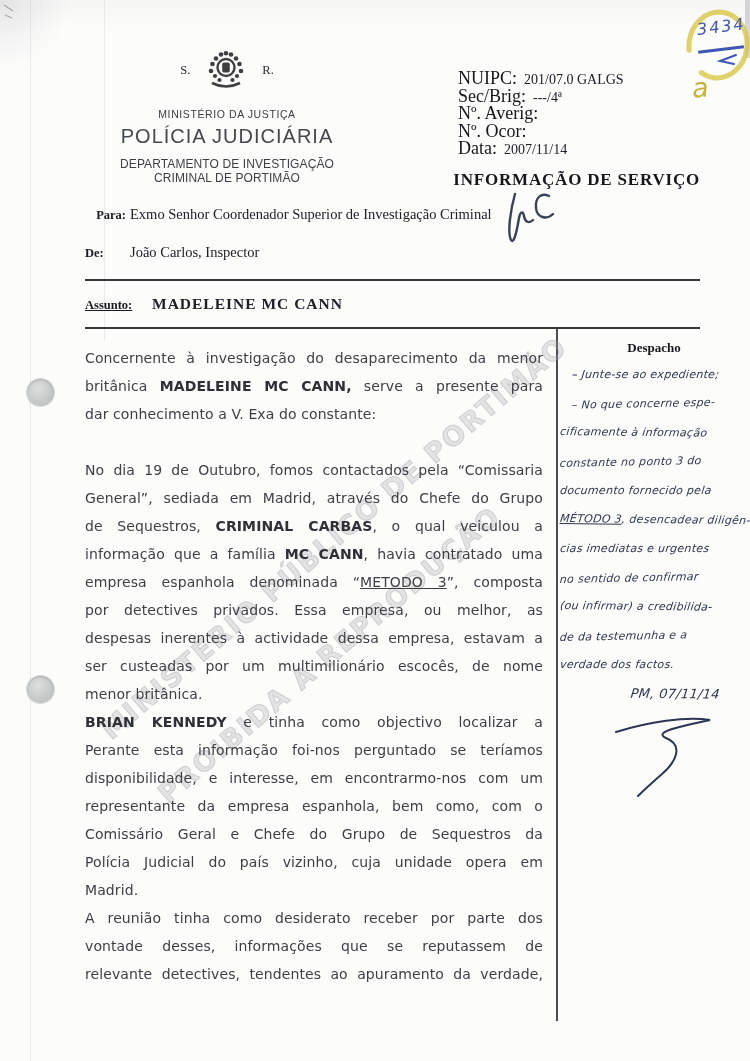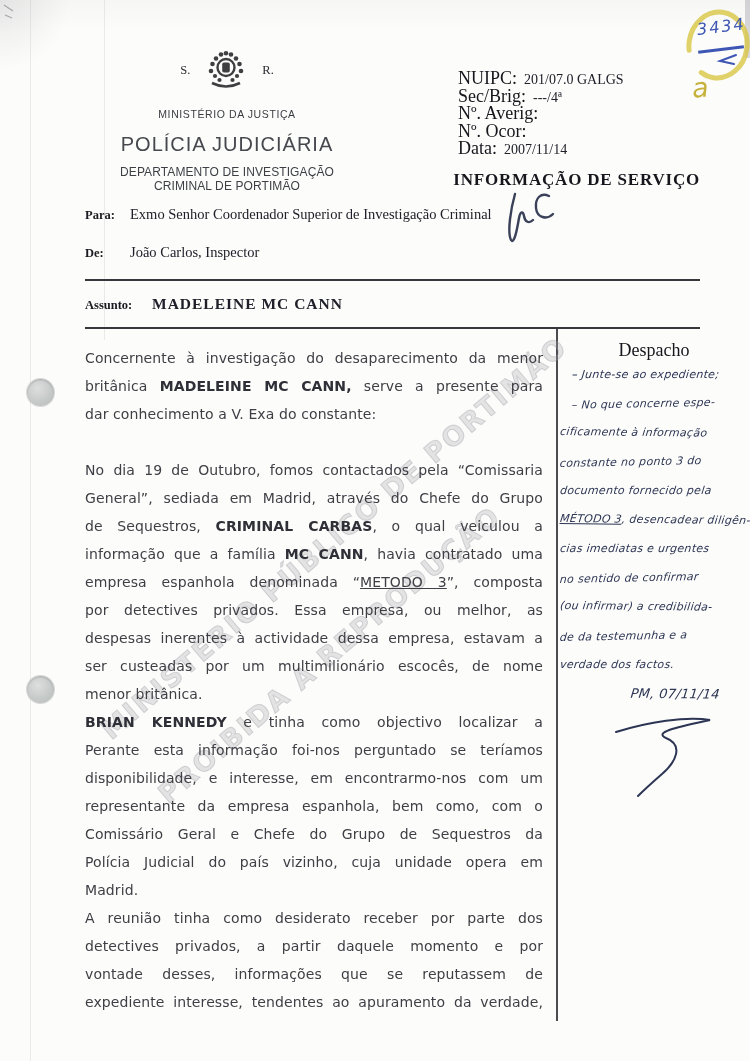--- a/index.html
+++ b/index.html
@@ -21,7 +21,7 @@
   .crest-row{display:flex;align-items:center;justify-content:center;gap:13px;font-size:12.5px;}
   .ministry{margin-top:18px;font-family:"Liberation Sans",sans-serif;font-size:10.5px;
             letter-spacing:.6px;color:#3b3d43;}
-  .orgname{margin-top:13px;font-family:"Liberation Sans",sans-serif;font-size:20px;
+  .orgname{margin-top:5px;font-family:"Liberation Sans",sans-serif;font-size:20px;
            letter-spacing:1px;color:#46484e;}
   .dept{margin-top:9px;font-family:"Liberation Sans",sans-serif;font-size:12px;
         letter-spacing:.1px;color:#3d3f45;}

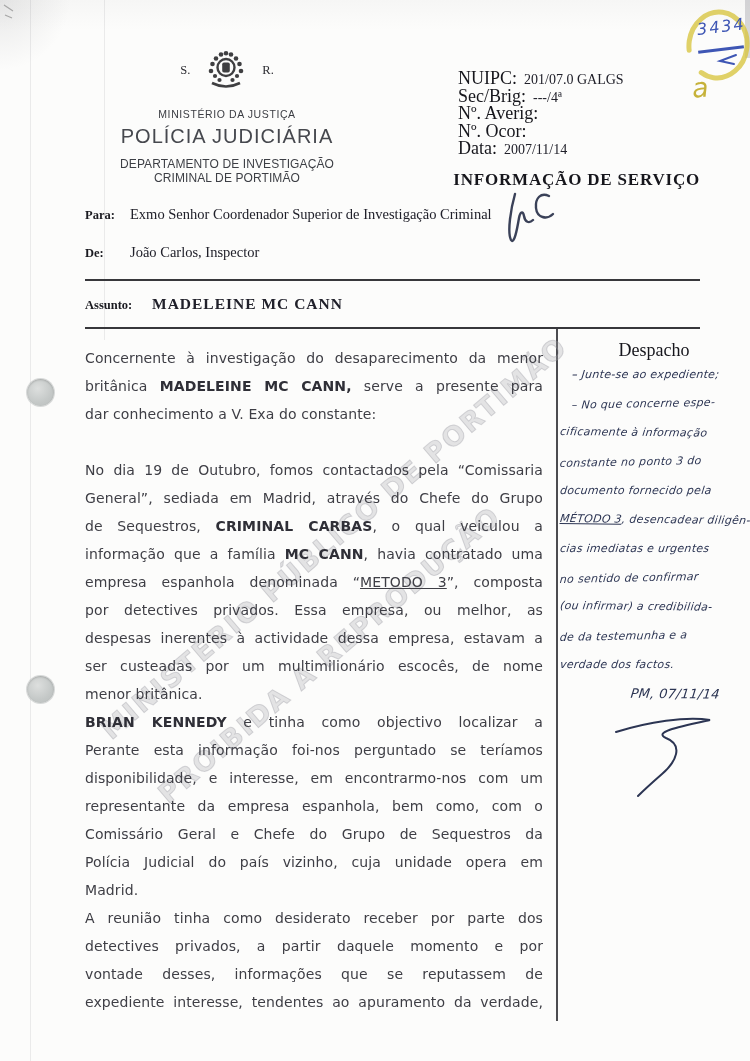--- a/index.html
+++ b/index.html
@@ -43,7 +43,7 @@
   .mrow{position:absolute;left:85px;white-space:nowrap;}
   .mrow .lbl{font-weight:bold;font-size:12.5px;color:#1a1a20;display:inline-block;}
   .mrow .val{font-size:14.5px;color:#20202a;}
-  .row-para{top:205px;} .row-para .lbl{width:41px;}
+  .row-para{top:205px;text-align:right;} .row-para .lbl{width:41px;}
   .row-de{top:243px;}   .row-de .lbl{width:41px;}
   .row-assunto{top:295px;} .row-assunto .lbl{width:63px;}
   .row-assunto .val{font-weight:bold;font-size:15.5px;letter-spacing:1px;}

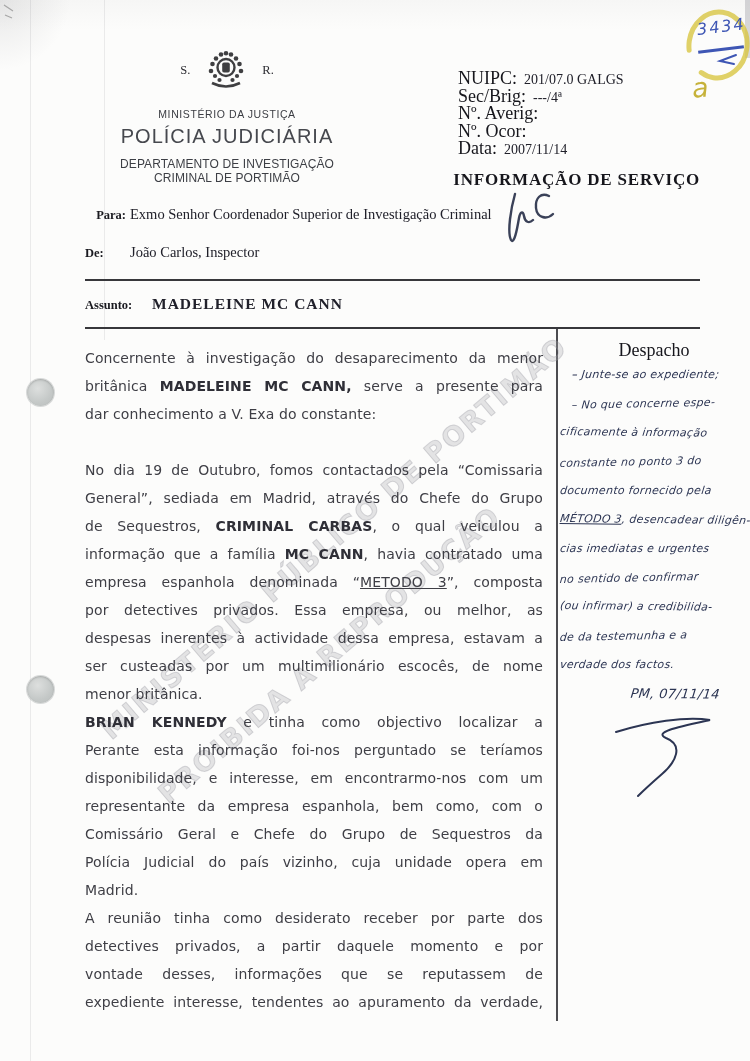--- a/index.html
+++ b/index.html
@@ -45,7 +45,7 @@
   .mrow .val{font-size:14.5px;color:#20202a;}
   .row-para{top:205px;text-align:right;} .row-para .lbl{width:41px;}
   .row-de{top:243px;}   .row-de .lbl{width:41px;}
-  .row-assunto{top:295px;} .row-assunto .lbl{width:63px;}
+  .row-assunto{top:295px;} .row-assunto .lbl{width:63px;text-decoration:underline;}
   .row-assunto .val{font-weight:bold;font-size:15.5px;letter-spacing:1px;}
   .hrule{position:absolute;left:85px;width:615px;height:2px;background:#37373b;}
   .vrule{position:absolute;left:556px;top:329px;width:2px;height:692px;background:#4c4c50;}

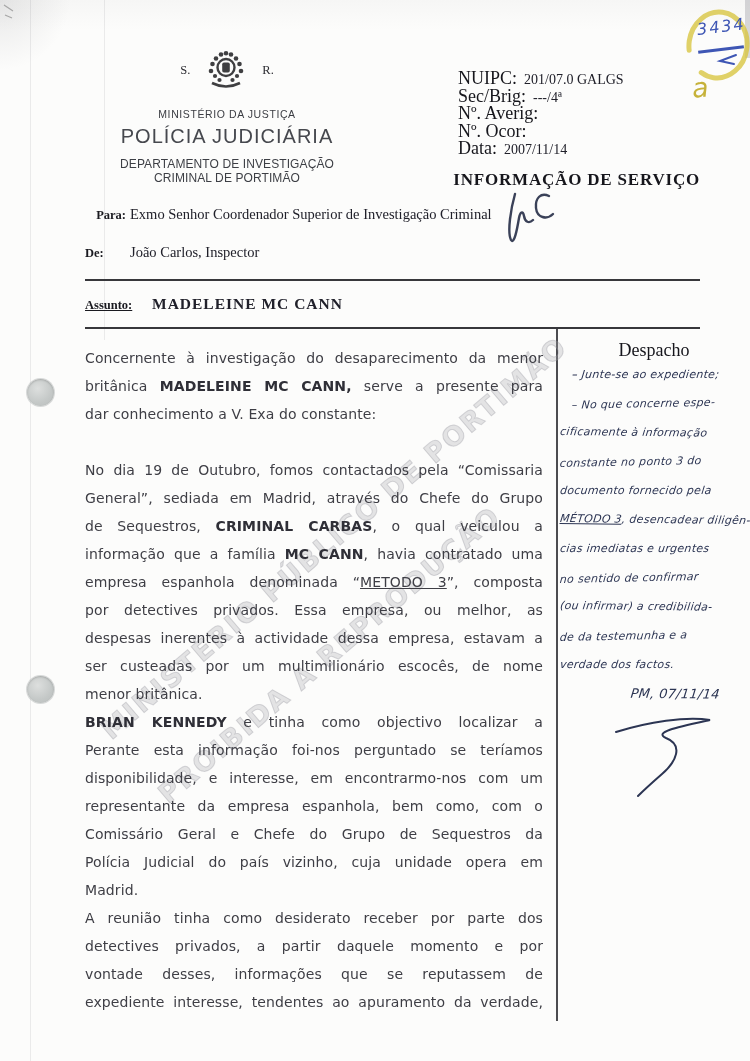--- a/index.html
+++ b/index.html
@@ -65,7 +65,7 @@
   .bline .u{text-decoration:underline;}
   
   .desp-title{position:absolute;left:560px;top:340px;width:188px;text-align:center;
-      font-weight:normal;font-size:18px;color:#16161c;z-index:2;}
+      font-weight:bold;font-size:13px;color:#16161c;z-index:2;}
   .despcol{position:absolute;left:560px;top:360px;width:190px;z-index:2;}
   .hw-line{font:italic 11px "DejaVu Sans",sans-serif;color:#2c3553;line-height:29px;height:29px;
       white-space:nowrap;letter-spacing:.3px;transform:skewX(-6deg);}

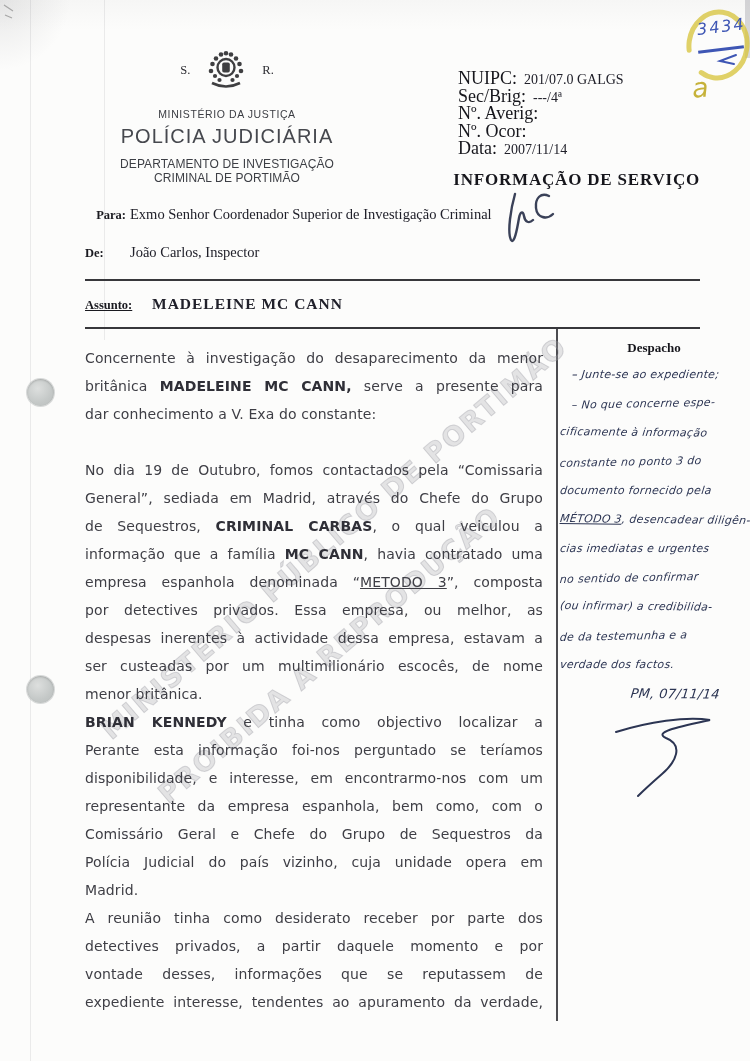--- a/index.html
+++ b/index.html
@@ -196,7 +196,6 @@
       <div class="bline"><span>Polícia Judicial do país vizinho, cuja unidade opera em</span></div>
       <div class="bline end"><span>Madrid.</span></div>
       <div class="bline"><span>A reunião tinha como desiderato receber por parte dos</span></div>
-      <div class="bline"><span>detectives privados, a partir daquele momento e por</span></div>
       <div class="bline"><span>vontade desses, informações que se reputassem de</span></div>
       <div class="bline"><span>expediente interesse, tendentes ao apuramento da verdade,</span></div>
     </div>

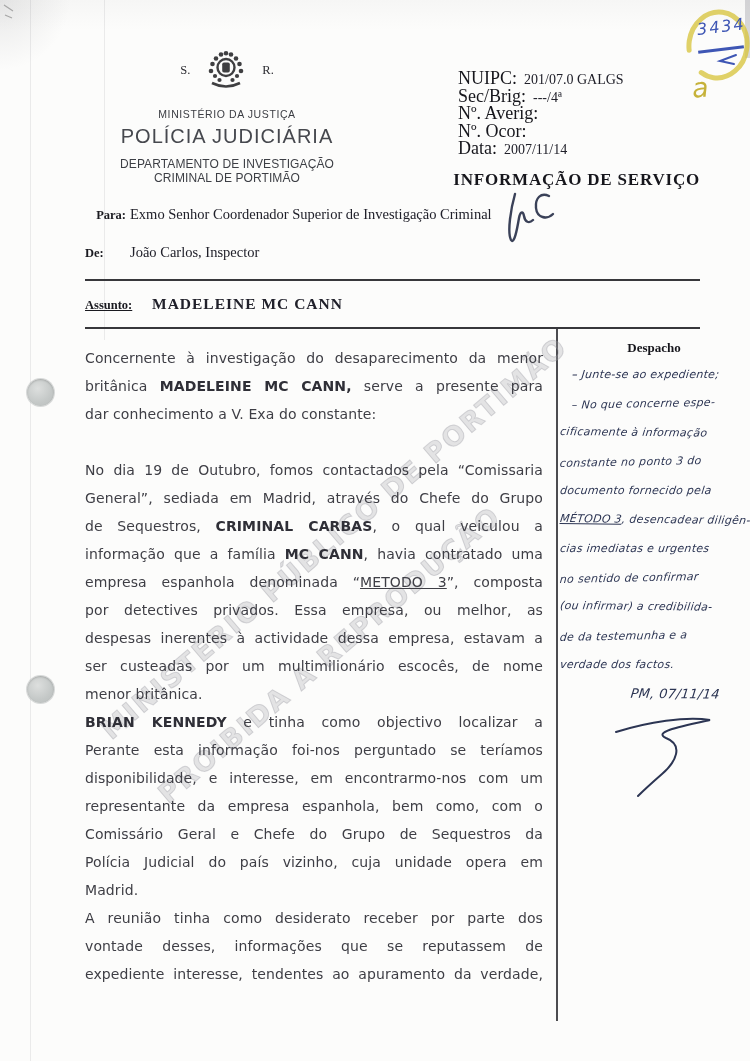--- a/index.html
+++ b/index.html
@@ -197,7 +197,7 @@
       <div class="bline end"><span>Madrid.</span></div>
       <div class="bline"><span>A reunião tinha como desiderato receber por parte dos</span></div>
       <div class="bline"><span>vontade desses, informações que se reputassem de</span></div>
-      <div class="bline"><span>expediente interesse, tendentes ao apuramento da verdade,</span></div>
+      <div class="bline"><span>relevante detectives, tendentes ao apuramento da verdade,</span></div>
     </div>
 
   <div class="desp-title">Despacho</div>

